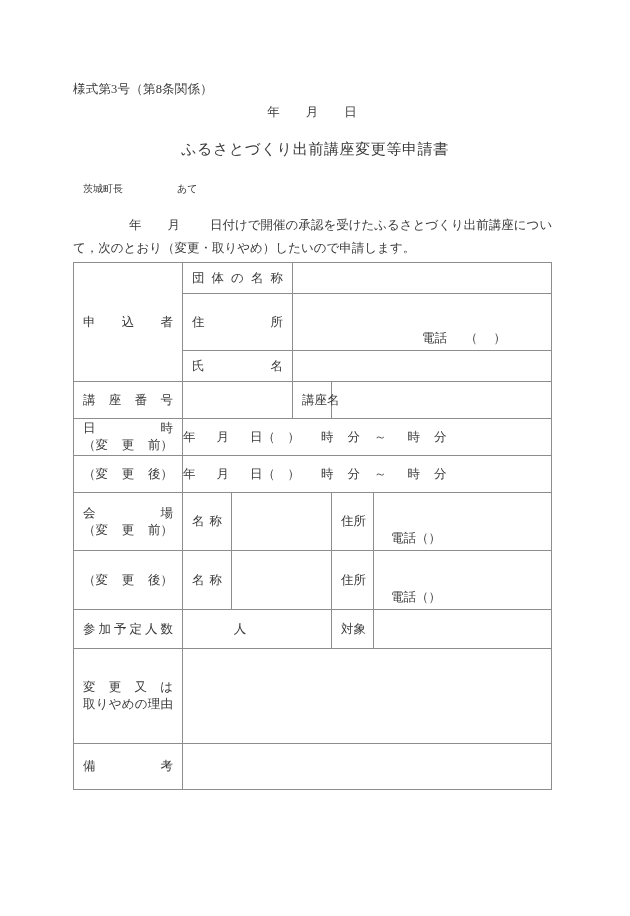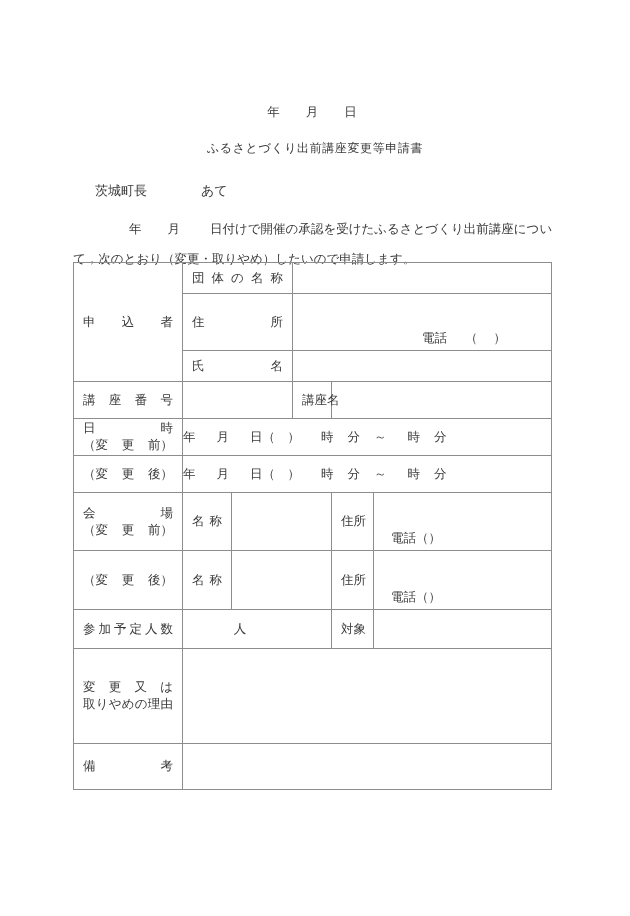--- a/index.html
+++ b/index.html
@@ -151,6 +151,7 @@
 
 <div class="page">
 
+  <div class="form-no">様式第3号（第8条関係）</div>
 
   <div class="date-line"><span>年</span><span class="sp"></span><span>月</span><span class="sp"></span><span>日</span></div>
 

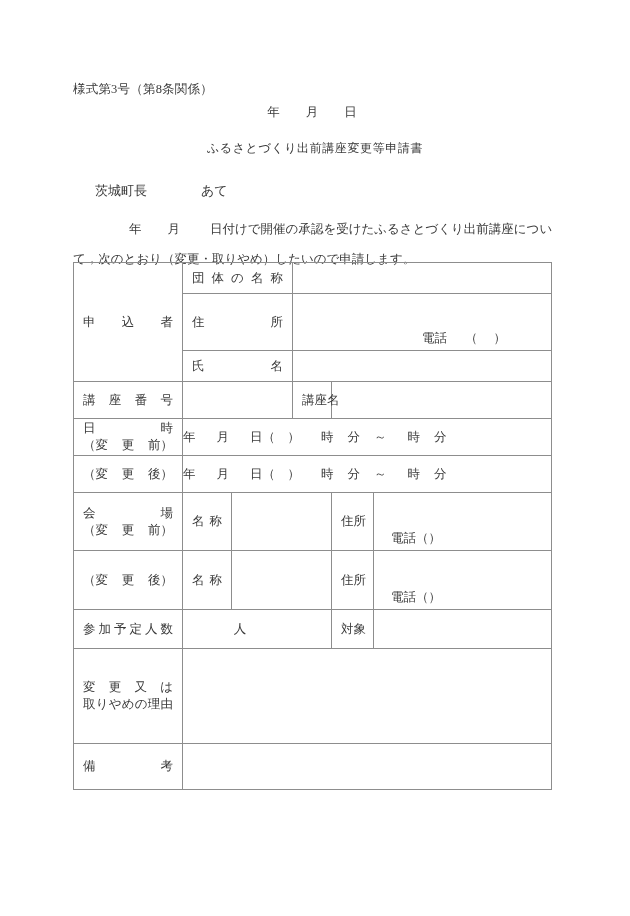--- a/index.html
+++ b/index.html
@@ -50,7 +50,7 @@
     top: 140px;
     width: 630px;
     text-align: center;
-    font-size: 12px;
+    font-size: 15px;
     letter-spacing: 0.6px;
     white-space: nowrap;
   }

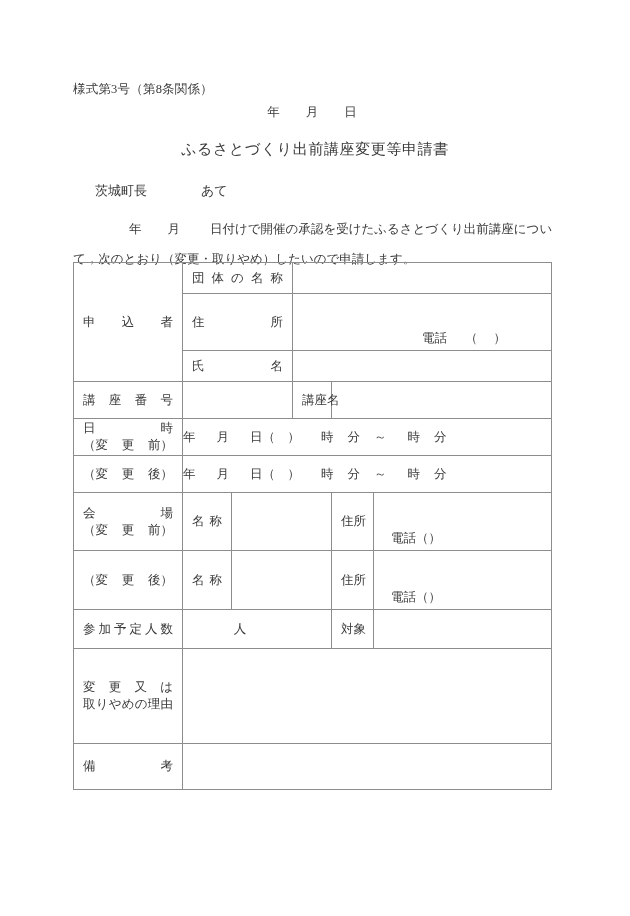--- a/index.html
+++ b/index.html
@@ -57,9 +57,9 @@
 
   .addressee {
     position: absolute;
-    left: 95px;
+    left: 83px;
     top: 182px;
-    font-size: 13px;
+    font-size: 10px;
     white-space: nowrap;
   }
   .addressee .gap { display: inline-block; width: 54px; }

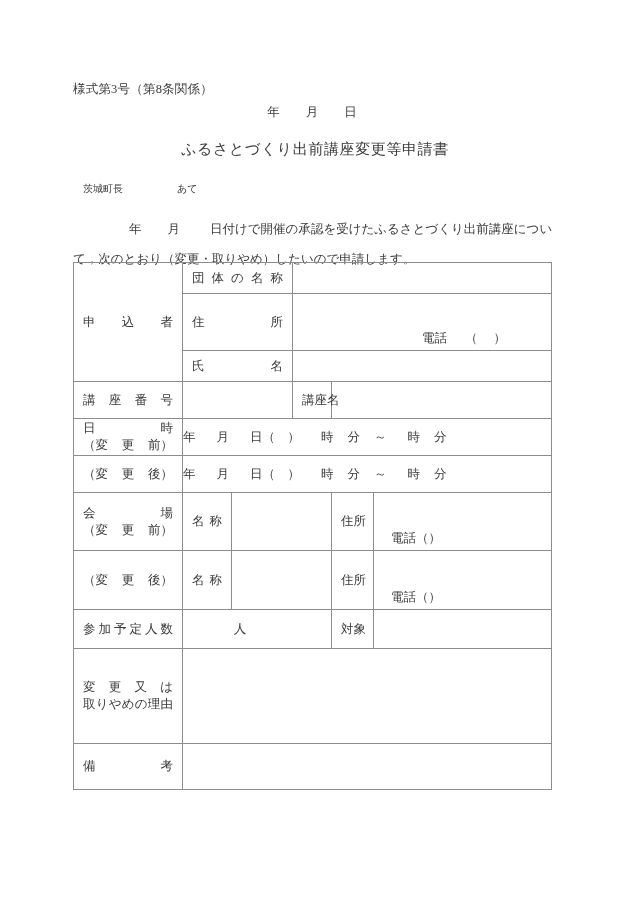--- a/index.html
+++ b/index.html
@@ -70,7 +70,7 @@
     top: 214px;
     width: 482px;
     font-size: 12.5px;
-    line-height: 30px;
+    line-height: 23px;
     text-indent: 0;
     white-space: normal;
   }

